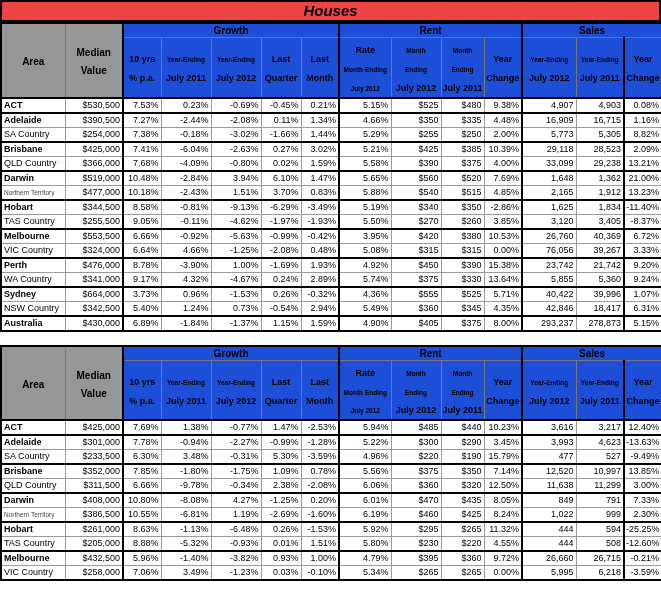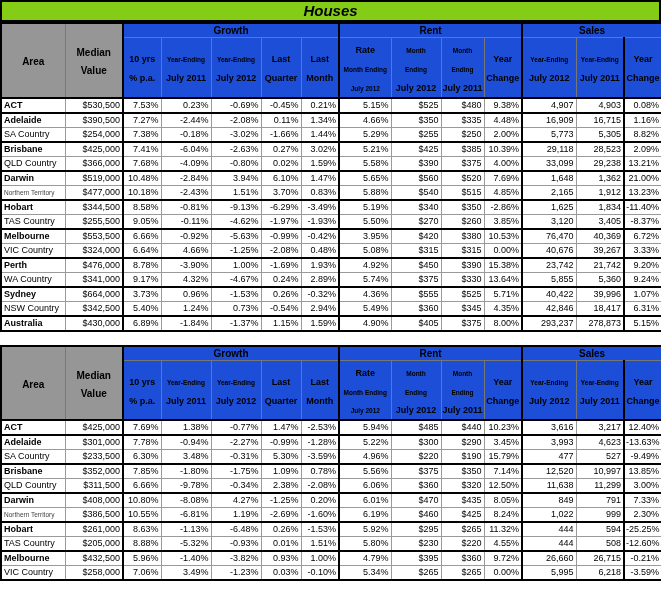--- a/index.html
+++ b/index.html
@@ -10,7 +10,7 @@
     box-sizing:border-box;overflow:hidden;
   }
   .title-bar{
-    background:#84cc16;border:2px solid #000;height:18px;line-height:18px;
+    background:#ef4444;border:2px solid #000;height:18px;line-height:18px;
     text-align:center;font-style:italic;font-weight:bold;font-size:15px;
     flex:0 0 auto;
   }

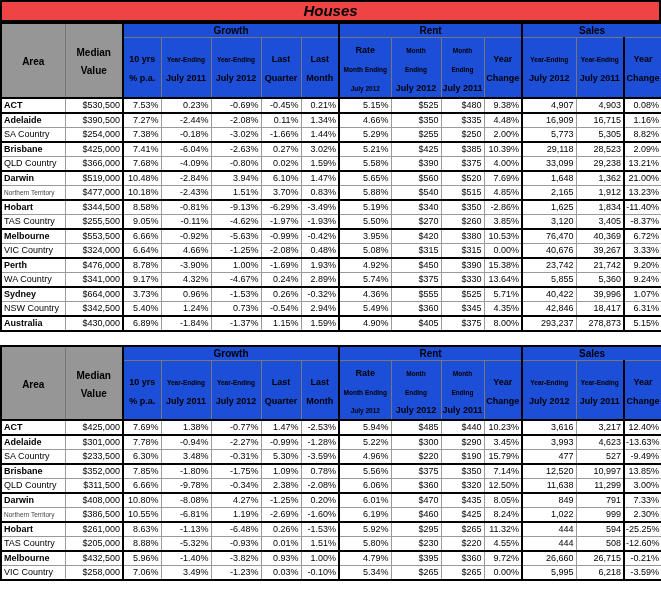--- a/index.html
+++ b/index.html
@@ -248,7 +248,7 @@
             <td class="num">$420</td>
             <td class="num">$380</td>
             <td class="num">10.53%</td>
-            <td class="num bl2">76,470</td>
+            <td class="num bl2">26,760</td>
             <td class="num">40,369</td>
             <td class="num bl2">6.72%</td>
           </tr>

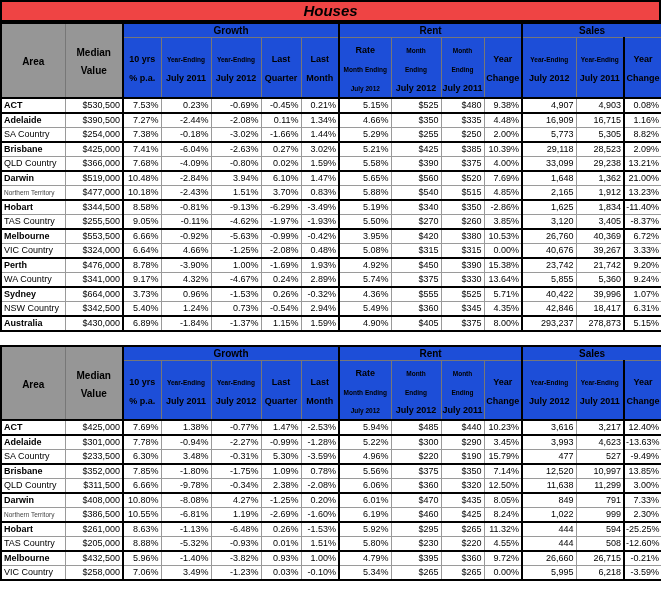--- a/index.html
+++ b/index.html
@@ -264,7 +264,7 @@
             <td class="num">$315</td>
             <td class="num">$315</td>
             <td class="num">0.00%</td>
-            <td class="num bl2">40,676</td>
+            <td class="num bl2">76,056</td>
             <td class="num">39,267</td>
             <td class="num bl2">3.33%</td>
           </tr>

